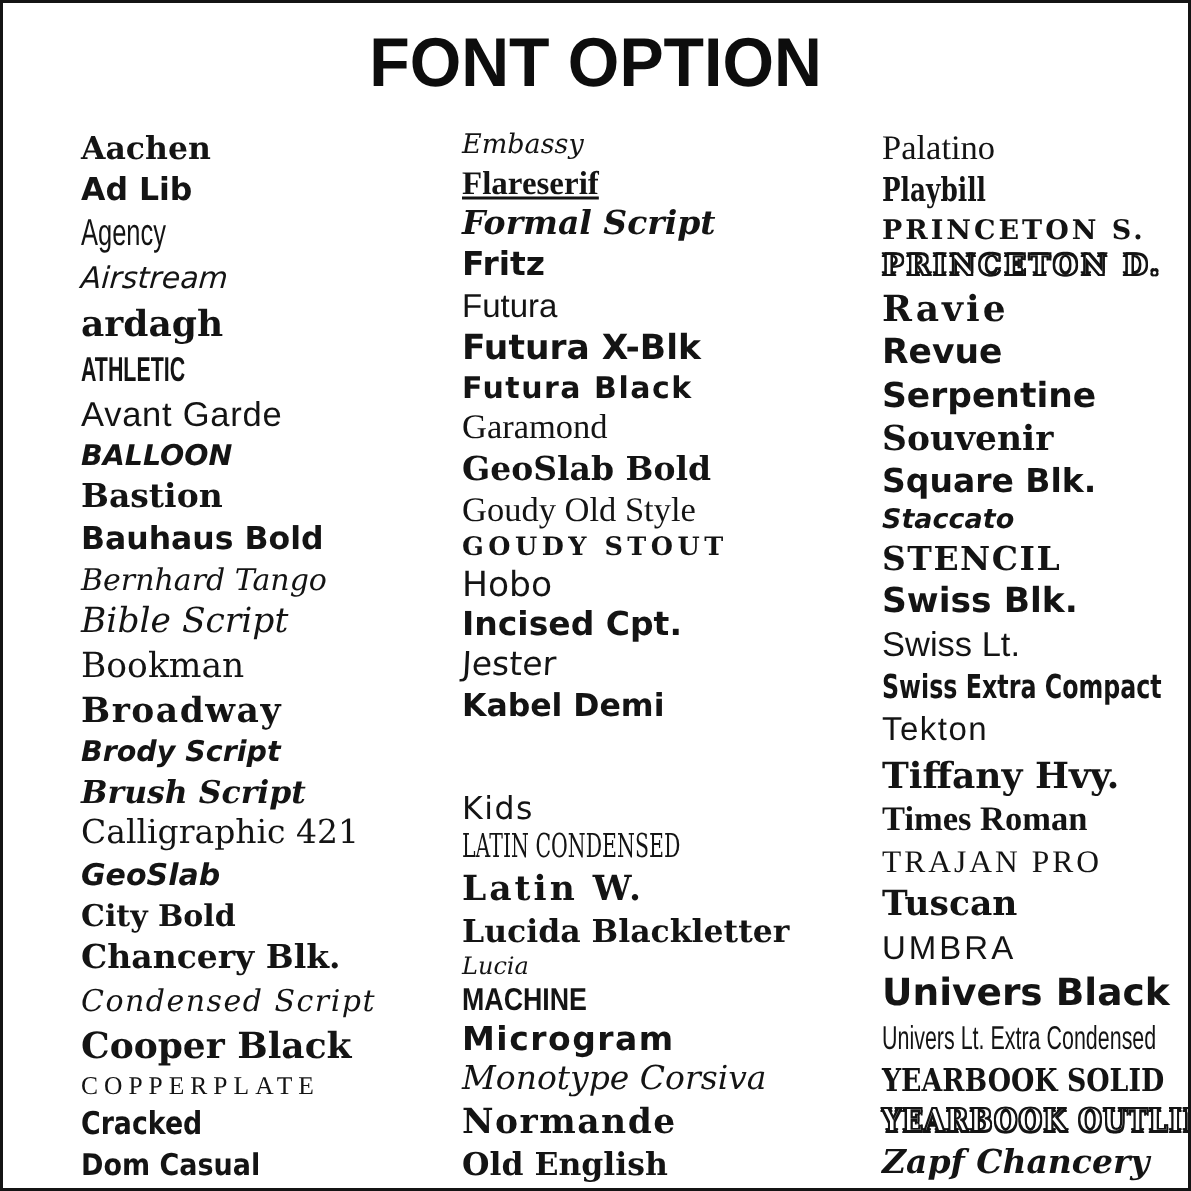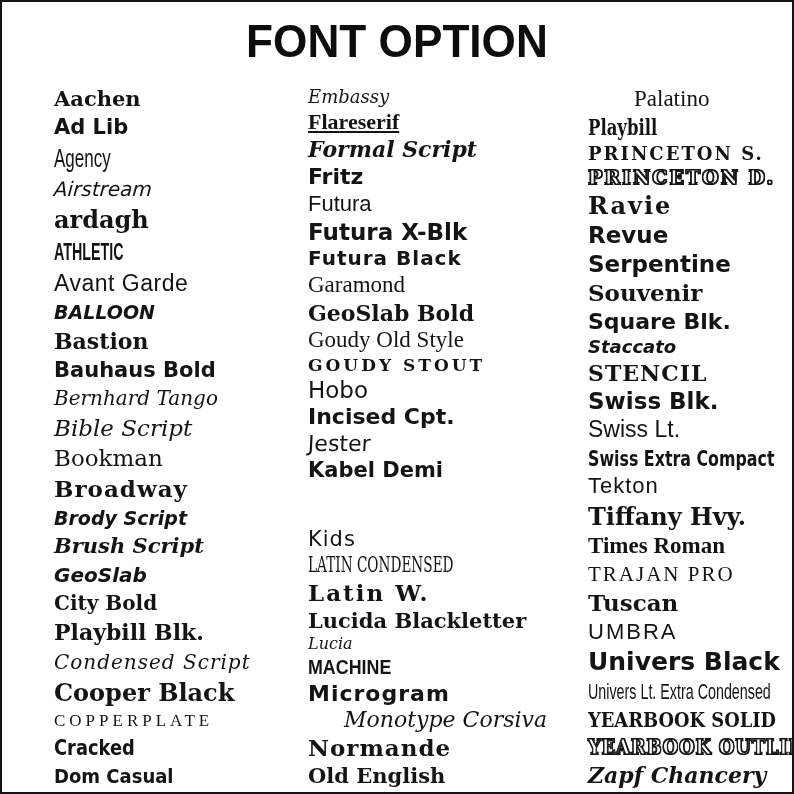--- a/index.html
+++ b/index.html
@@ -85,7 +85,7 @@
   .s-normande{font:bold 23px "DejaVu Serif",serif;letter-spacing:1px;}
 
   
-  .s-palatino{font:23px "Liberation Serif",serif;margin-left:46px;}
+  .s-palatino{font:23px "Liberation Serif",serif;}
   .s-playbill{font:bold 22px "DejaVu Serif",serif;transform:scaleX(.75);}
   .s-princetons{font:bold 18px "DejaVu Serif",serif;letter-spacing:2px;}
   .s-princetond{font:bold 19px "DejaVu Serif",serif;letter-spacing:2px;}

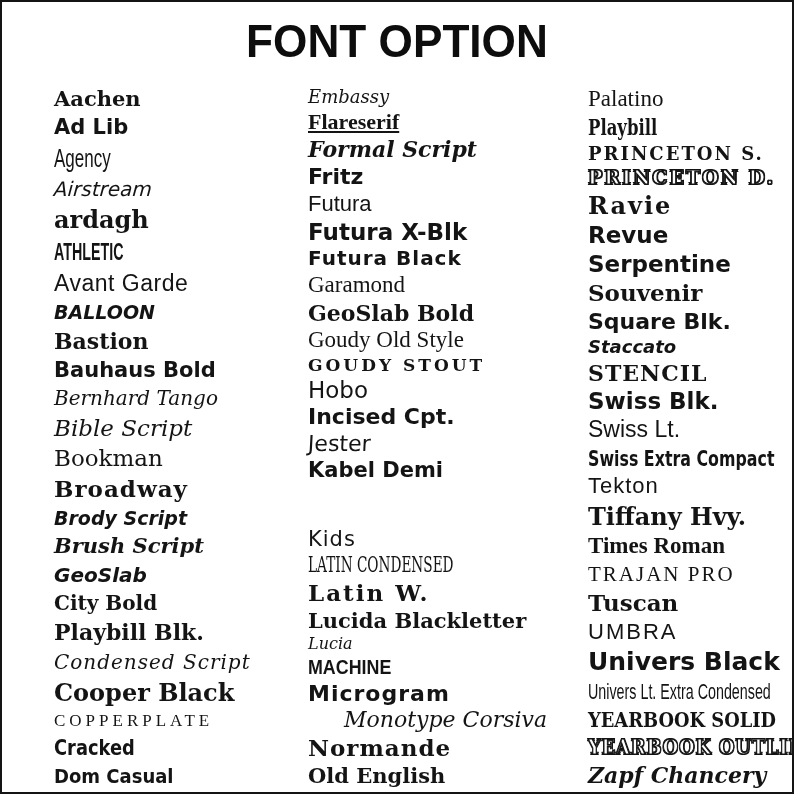--- a/index.html
+++ b/index.html
@@ -139,6 +139,7 @@
       <div class="font-item s-broadway">Broadway</div>
       <div class="font-item s-brody">Brody Script</div>
       <div class="font-item s-brush">Brush Script</div>
+      <div class="font-item s-calligraphic">Calligraphic 421</div>
       <div class="font-item s-chatten">GeoSlab</div>
       <div class="font-item s-city">City Bold</div>
       <div class="font-item s-clarendon">Playbill Blk.</div>

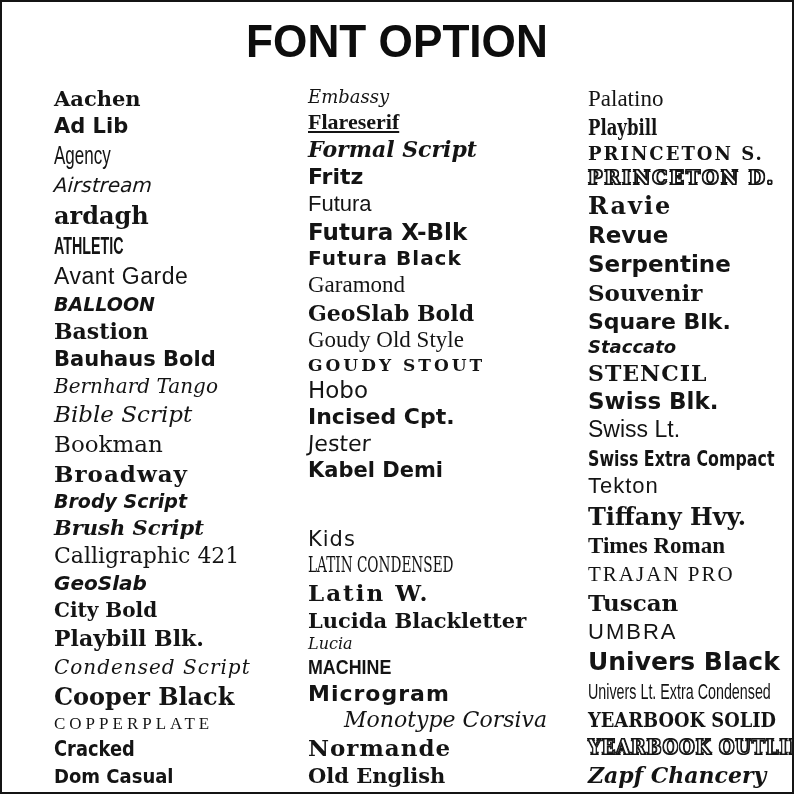--- a/index.html
+++ b/index.html
@@ -142,7 +142,7 @@
       <div class="font-item s-calligraphic">Calligraphic 421</div>
       <div class="font-item s-chatten">GeoSlab</div>
       <div class="font-item s-city">City Bold</div>
-      <div class="font-item s-clarendon">Playbill Blk.</div>
+      <div class="font-item s-clarendon">Chancery Blk.</div>
       <div class="font-item s-commercial">Condensed Script</div>
       <div class="font-item s-cooper">Cooper Black</div>
       <div class="font-item s-copperplate">COPPERPLATE</div>

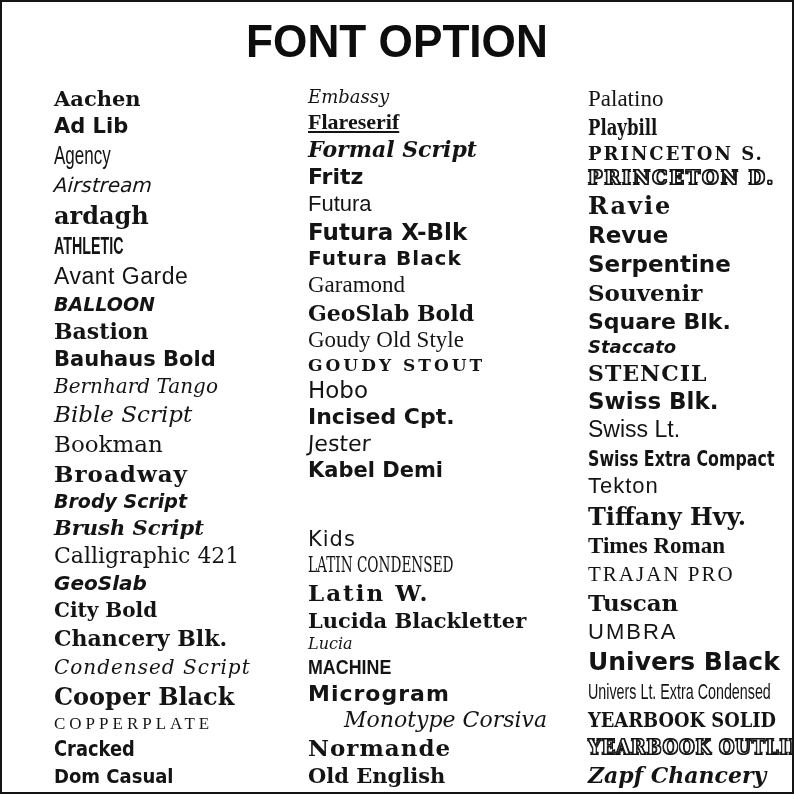--- a/index.html
+++ b/index.html
@@ -81,7 +81,7 @@
   .s-lucia{font:italic 16px "DejaVu Serif",serif;}
   .s-machine{font:bold 21px "Liberation Sans",sans-serif;transform:scaleX(.85);}
   .s-microgram{font:bold 22px "DejaVu Sans",sans-serif;letter-spacing:1px;}
-  .s-corsiva{font:italic 22px "DejaVu Serif",serif;margin-left:36px;}
+  .s-corsiva{font:italic 22px "DejaVu Serif",serif;}
   .s-normande{font:bold 23px "DejaVu Serif",serif;letter-spacing:1px;}
 
   

